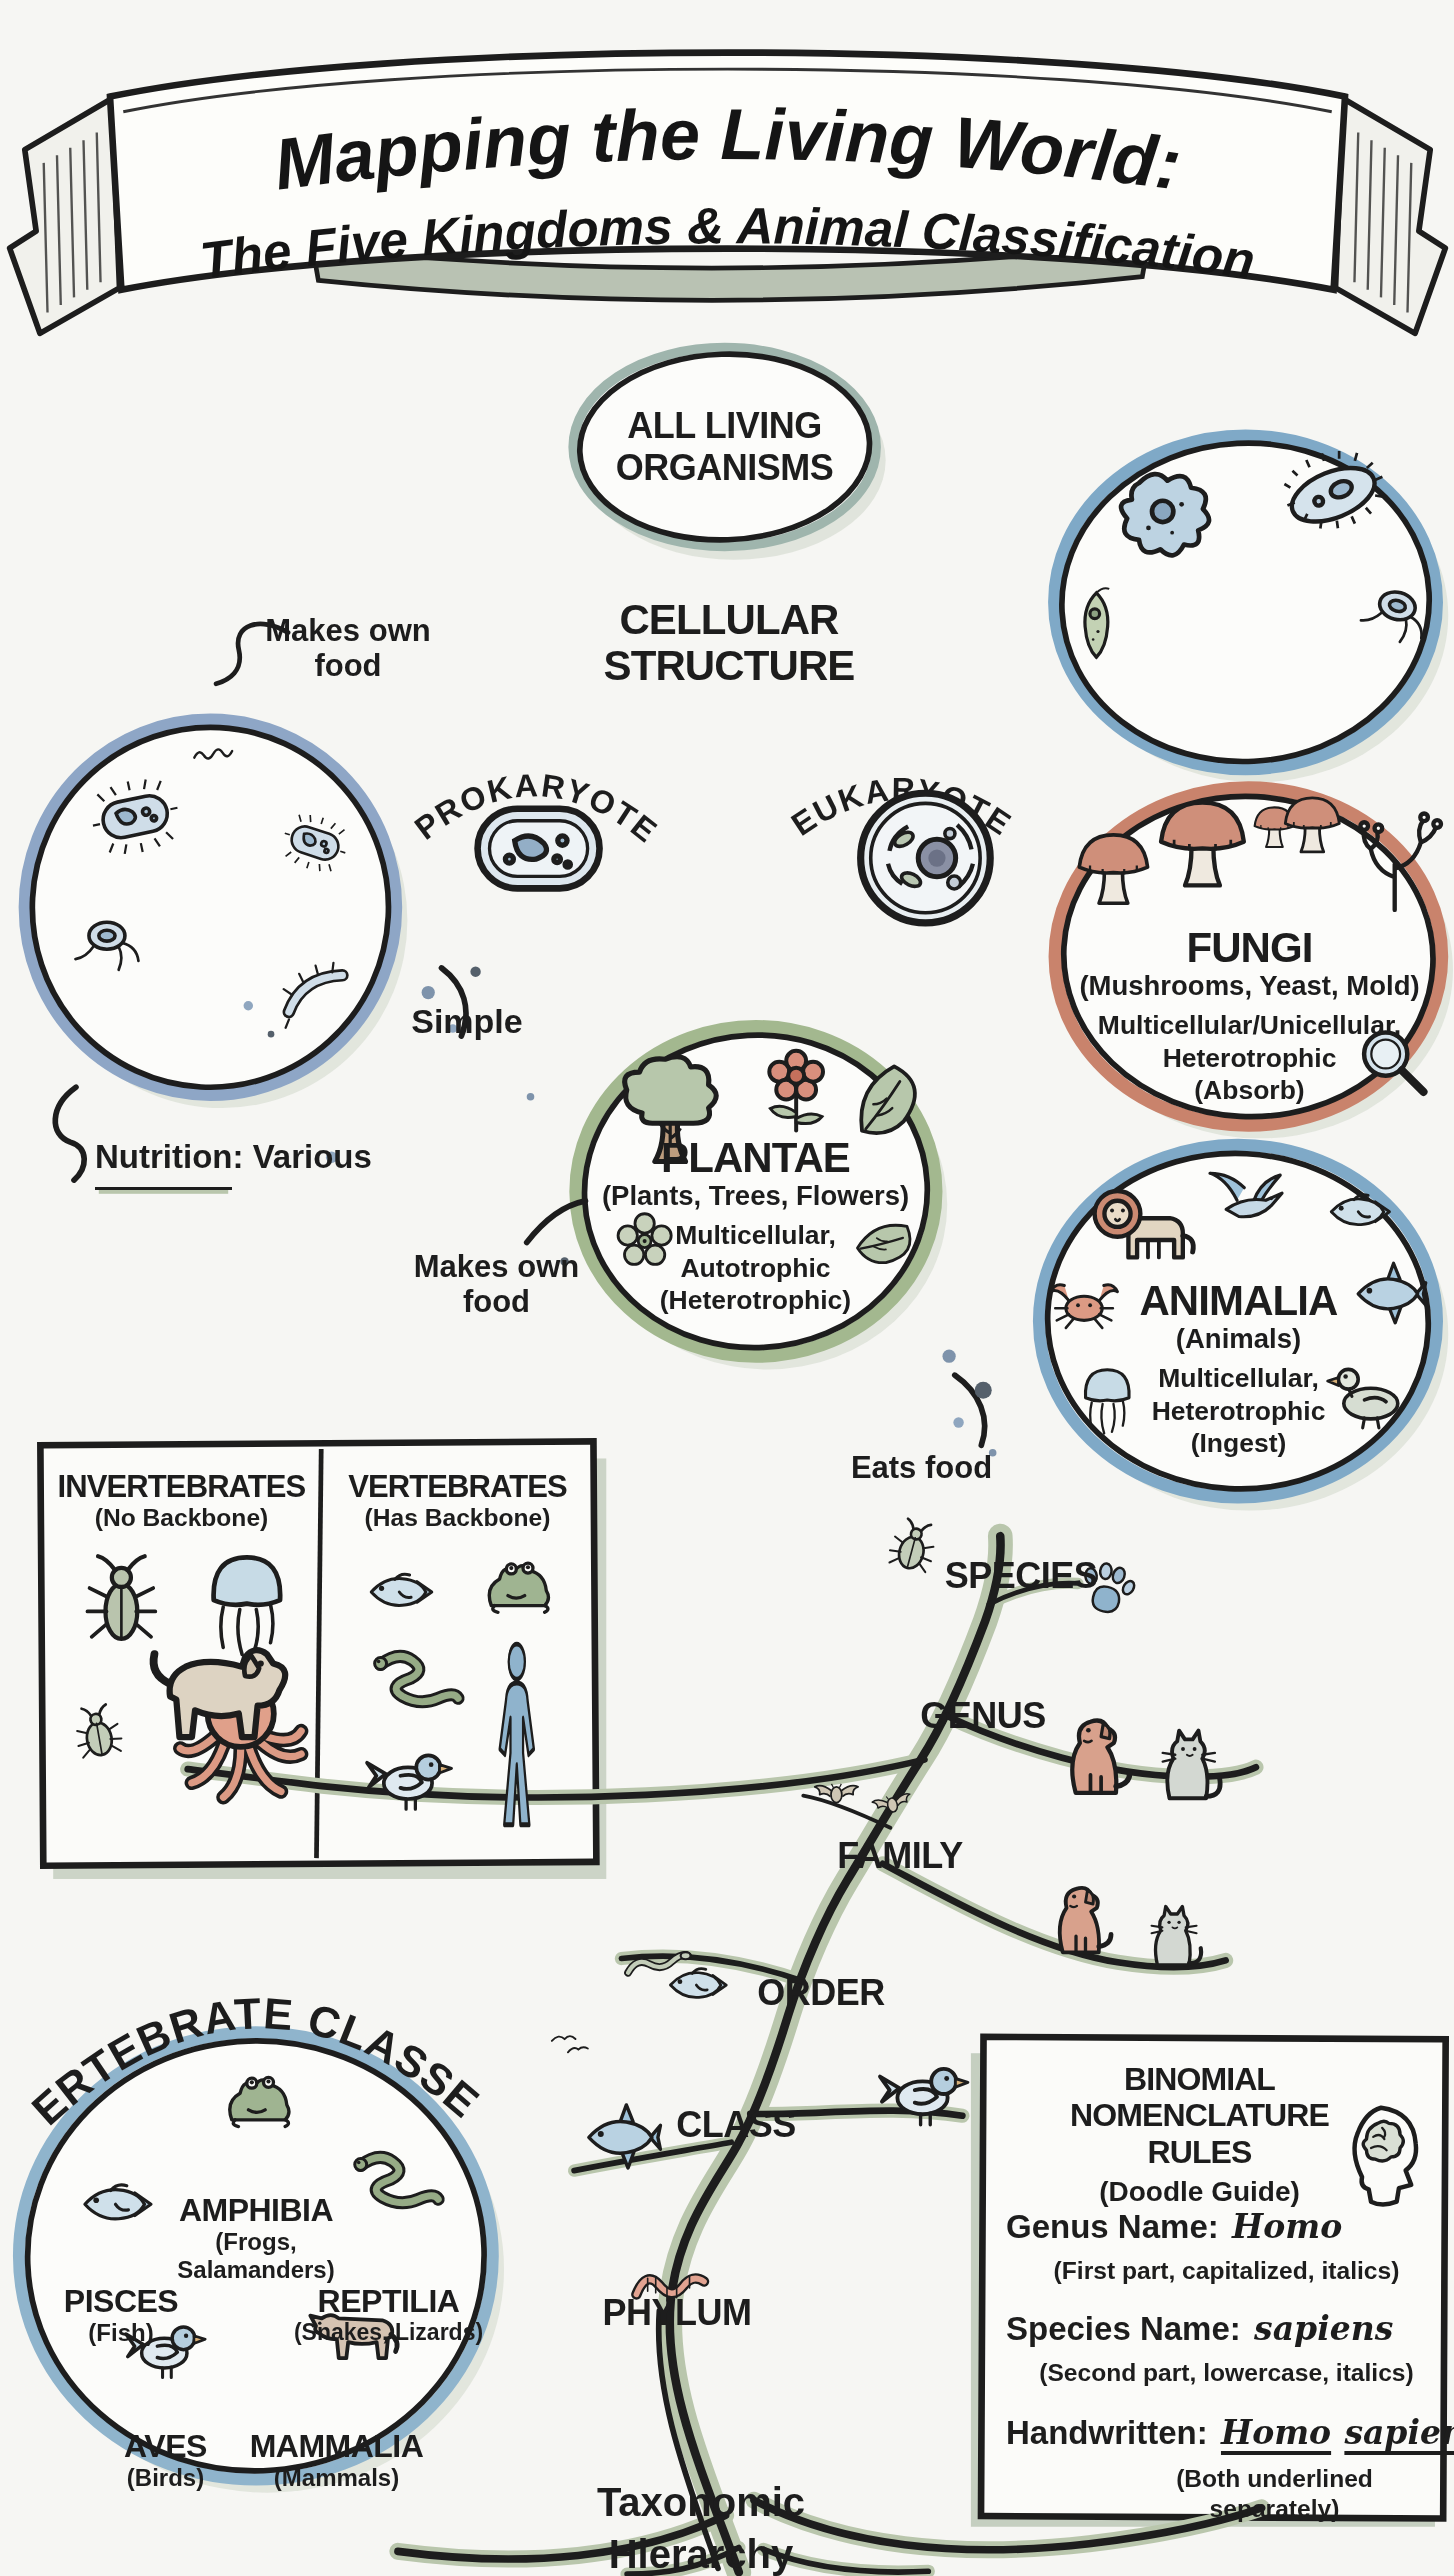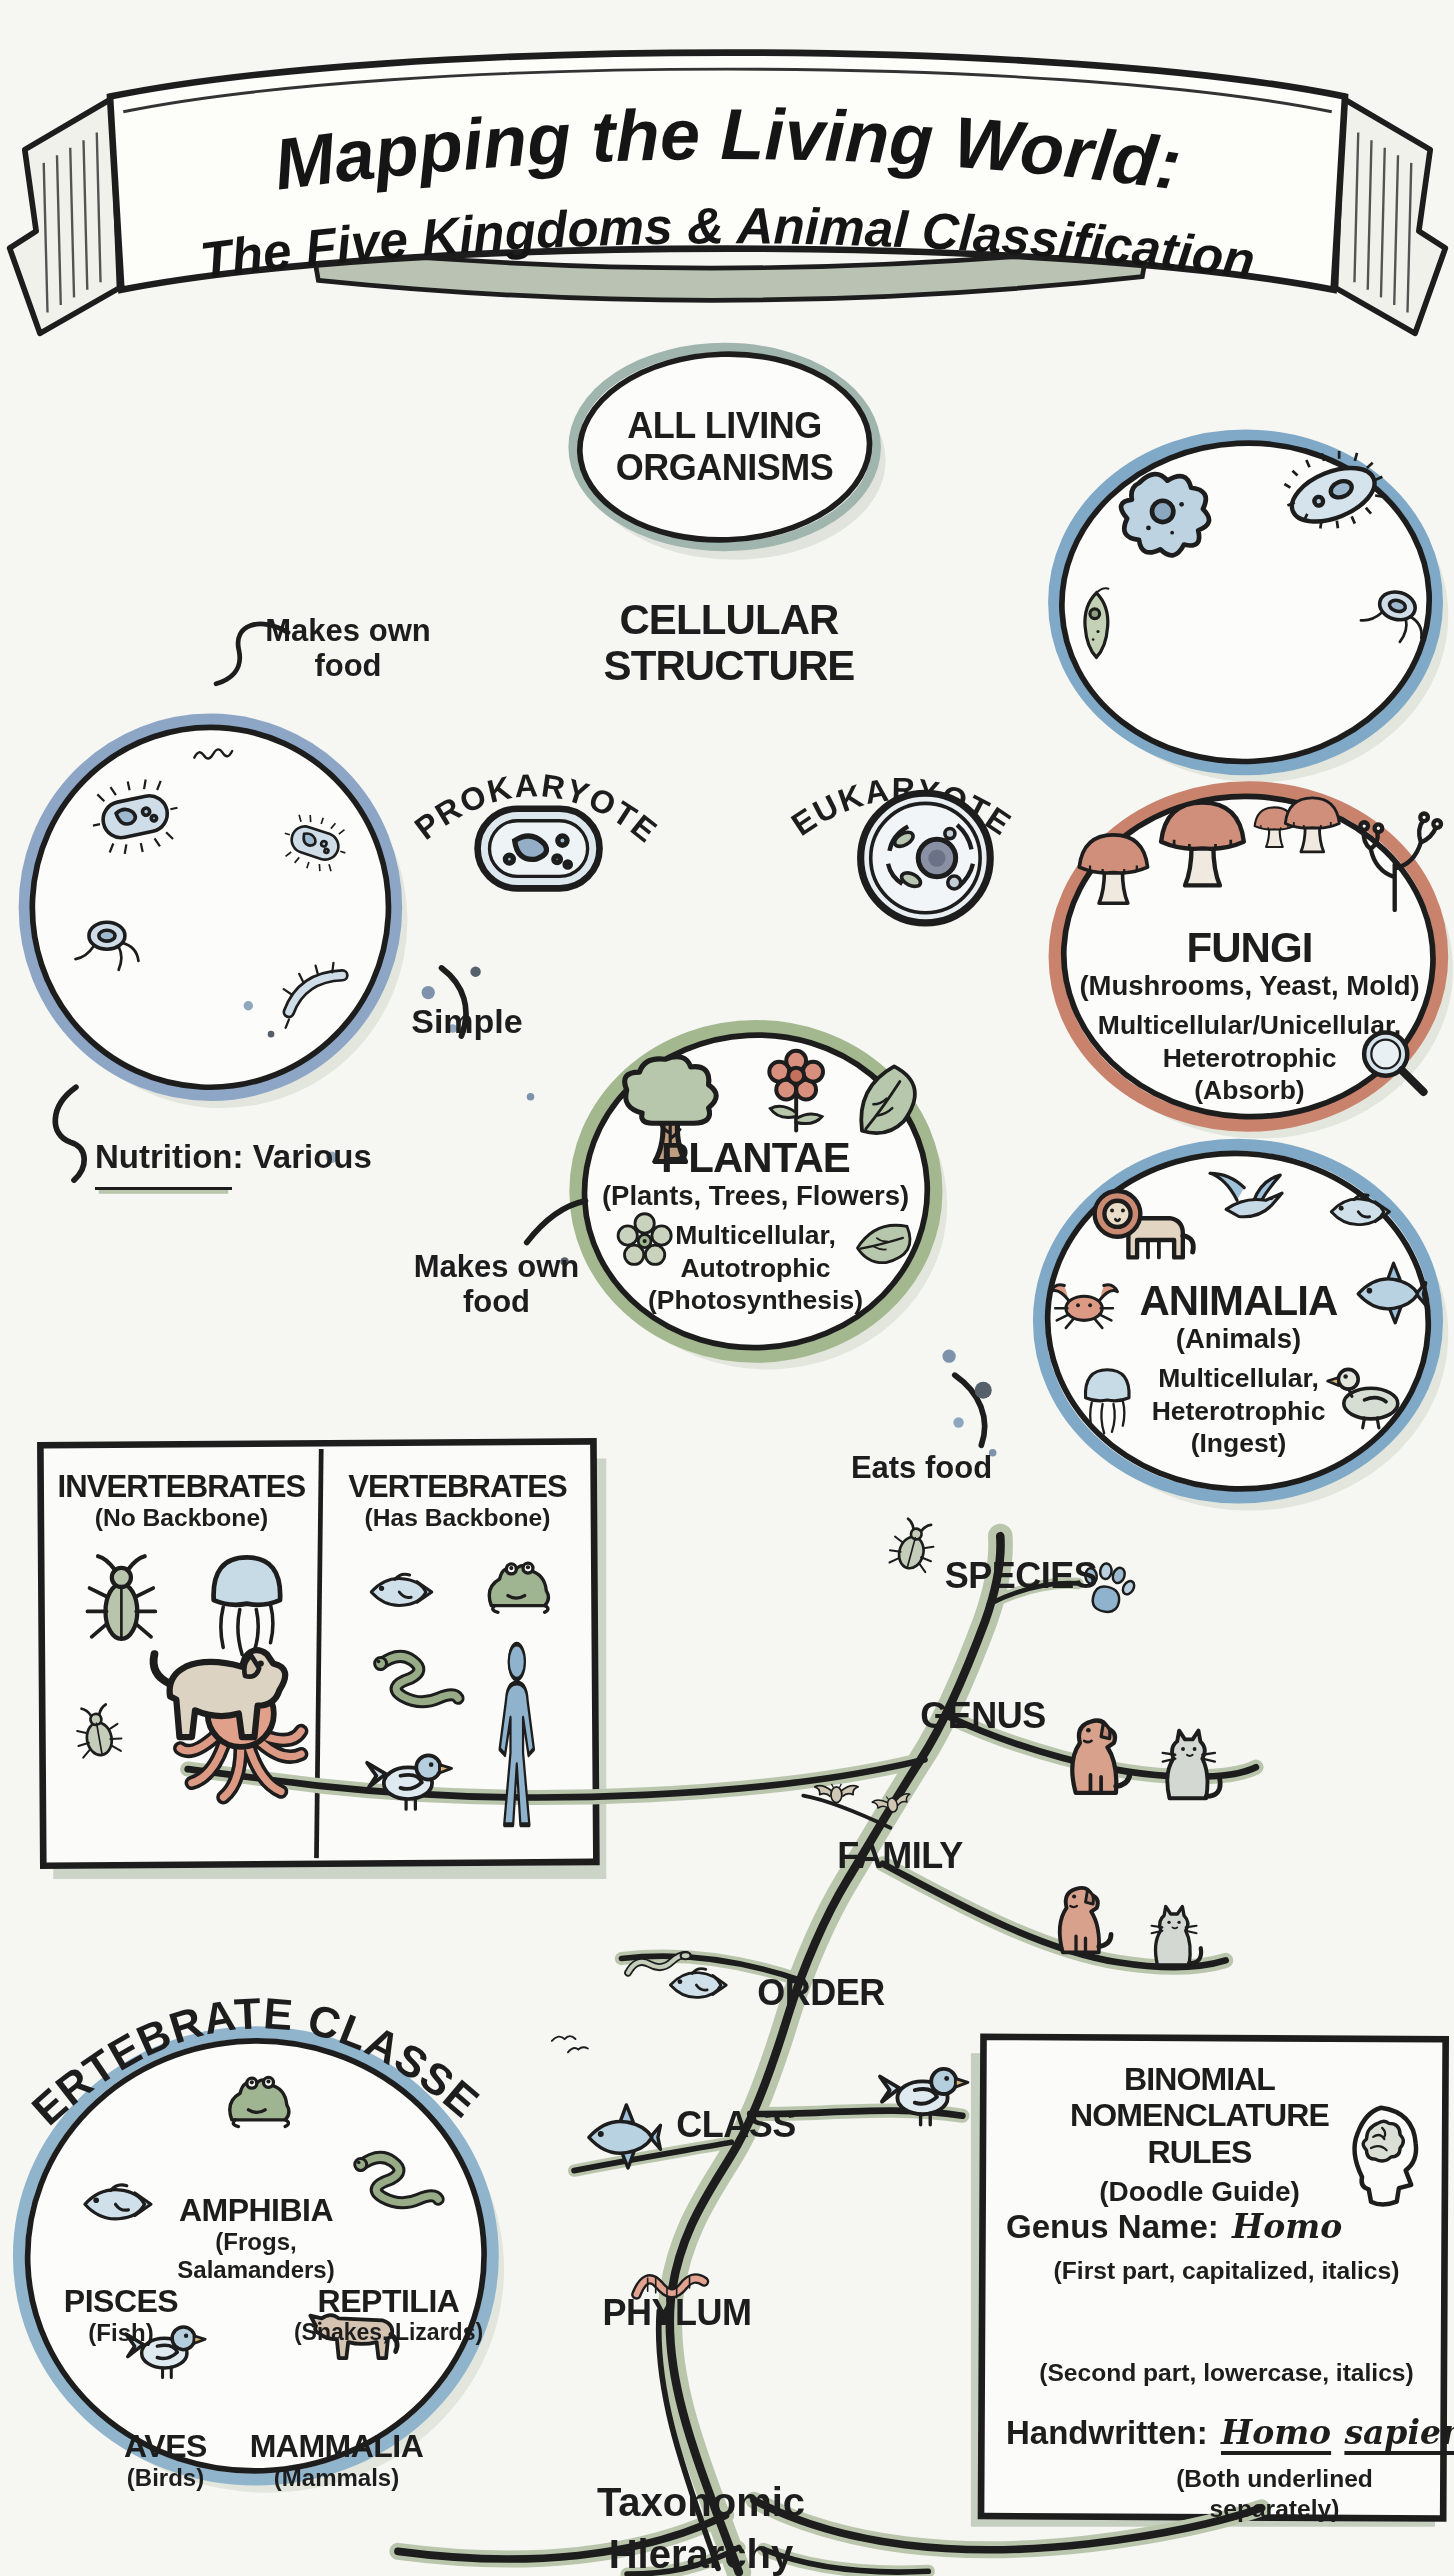--- a/index.html
+++ b/index.html
@@ -622,7 +622,7 @@
   <div class="desc">
     <div>Multicellular,</div>
     <div>Autotrophic</div>
-    <div>(Photosynthesis)</div>
+    <div>(Heterotrophic)</div>
   </div>
 </div>
 

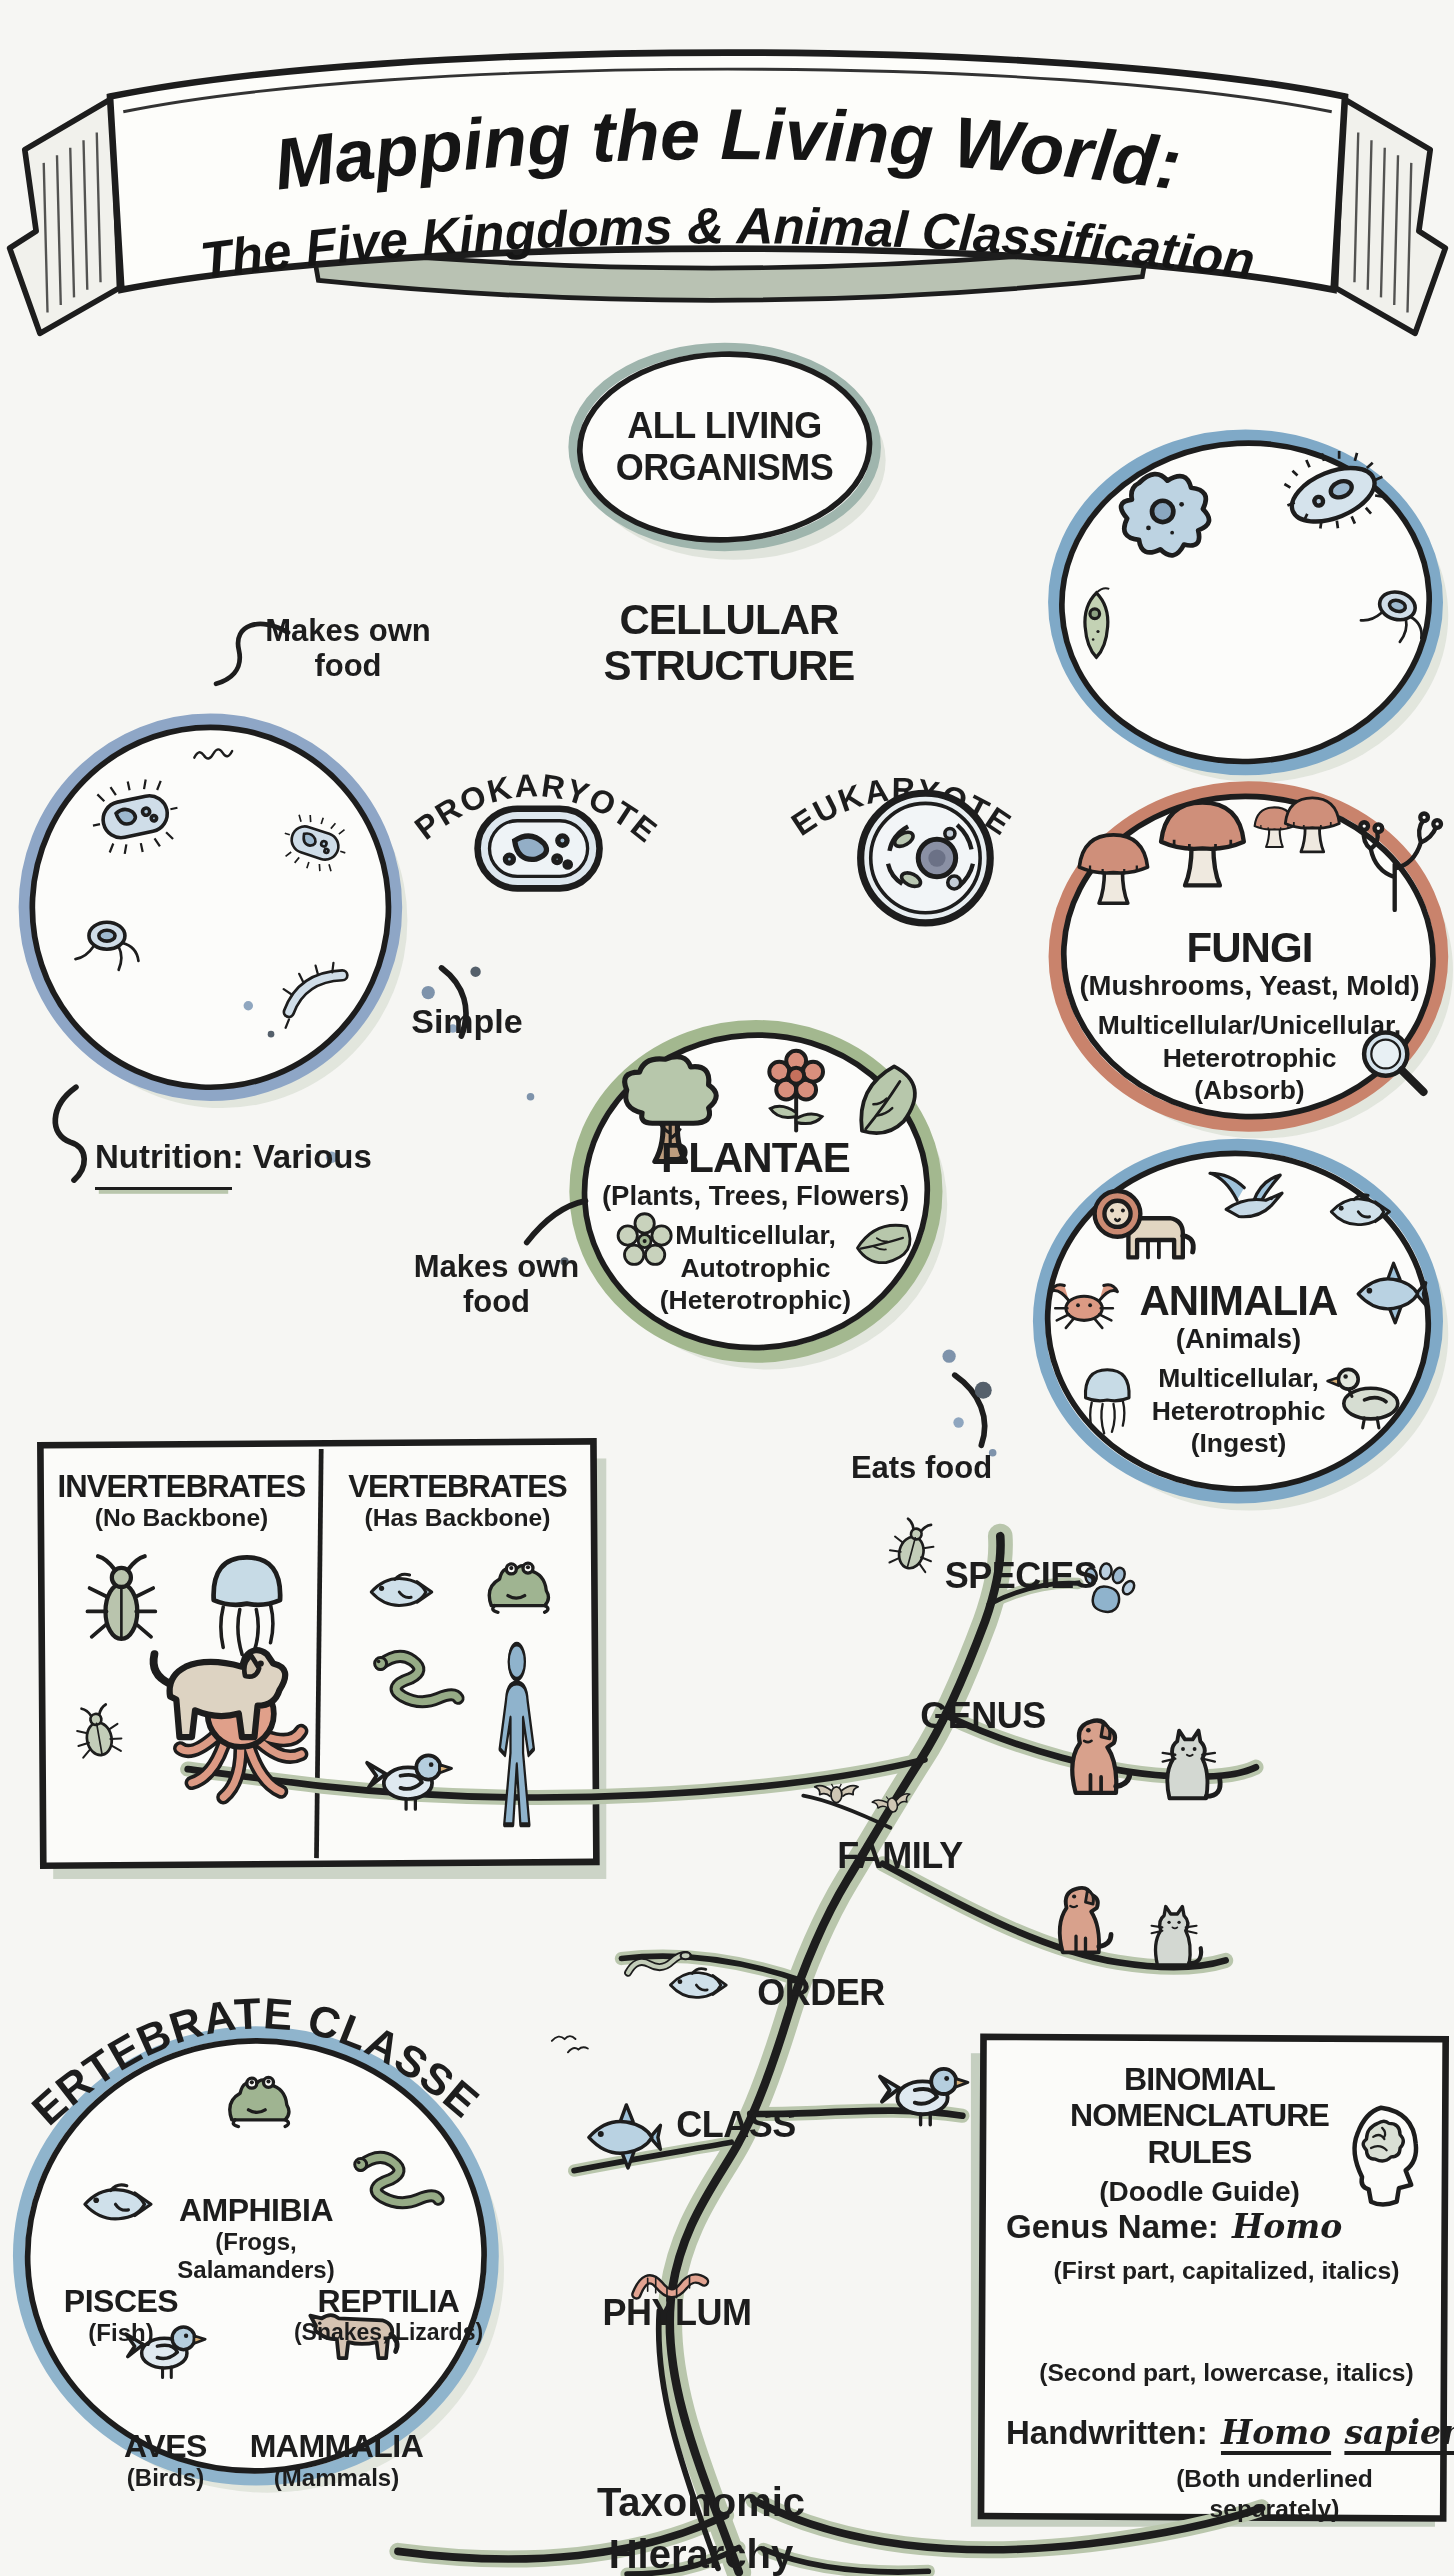--- a/index.html
+++ b/index.html
@@ -697,6 +697,9 @@
 </div>
 <div class="abs c bn-note" style="left:1023px;top:2256px;width:407px">(First part, capitalized, italics)</div>
 
+<div class="abs bn-row" style="left:1006px;top:2309px;width:426px">
+  <span>Species Name:</span><span class="serif-i gap-l">sapiens</span>
+</div>
 <div class="abs c bn-note" style="left:1023px;top:2358px;width:407px">(Second part, lowercase, italics)</div>
 
 <div class="abs bn-row" style="left:1006px;top:2413px;width:436px">

